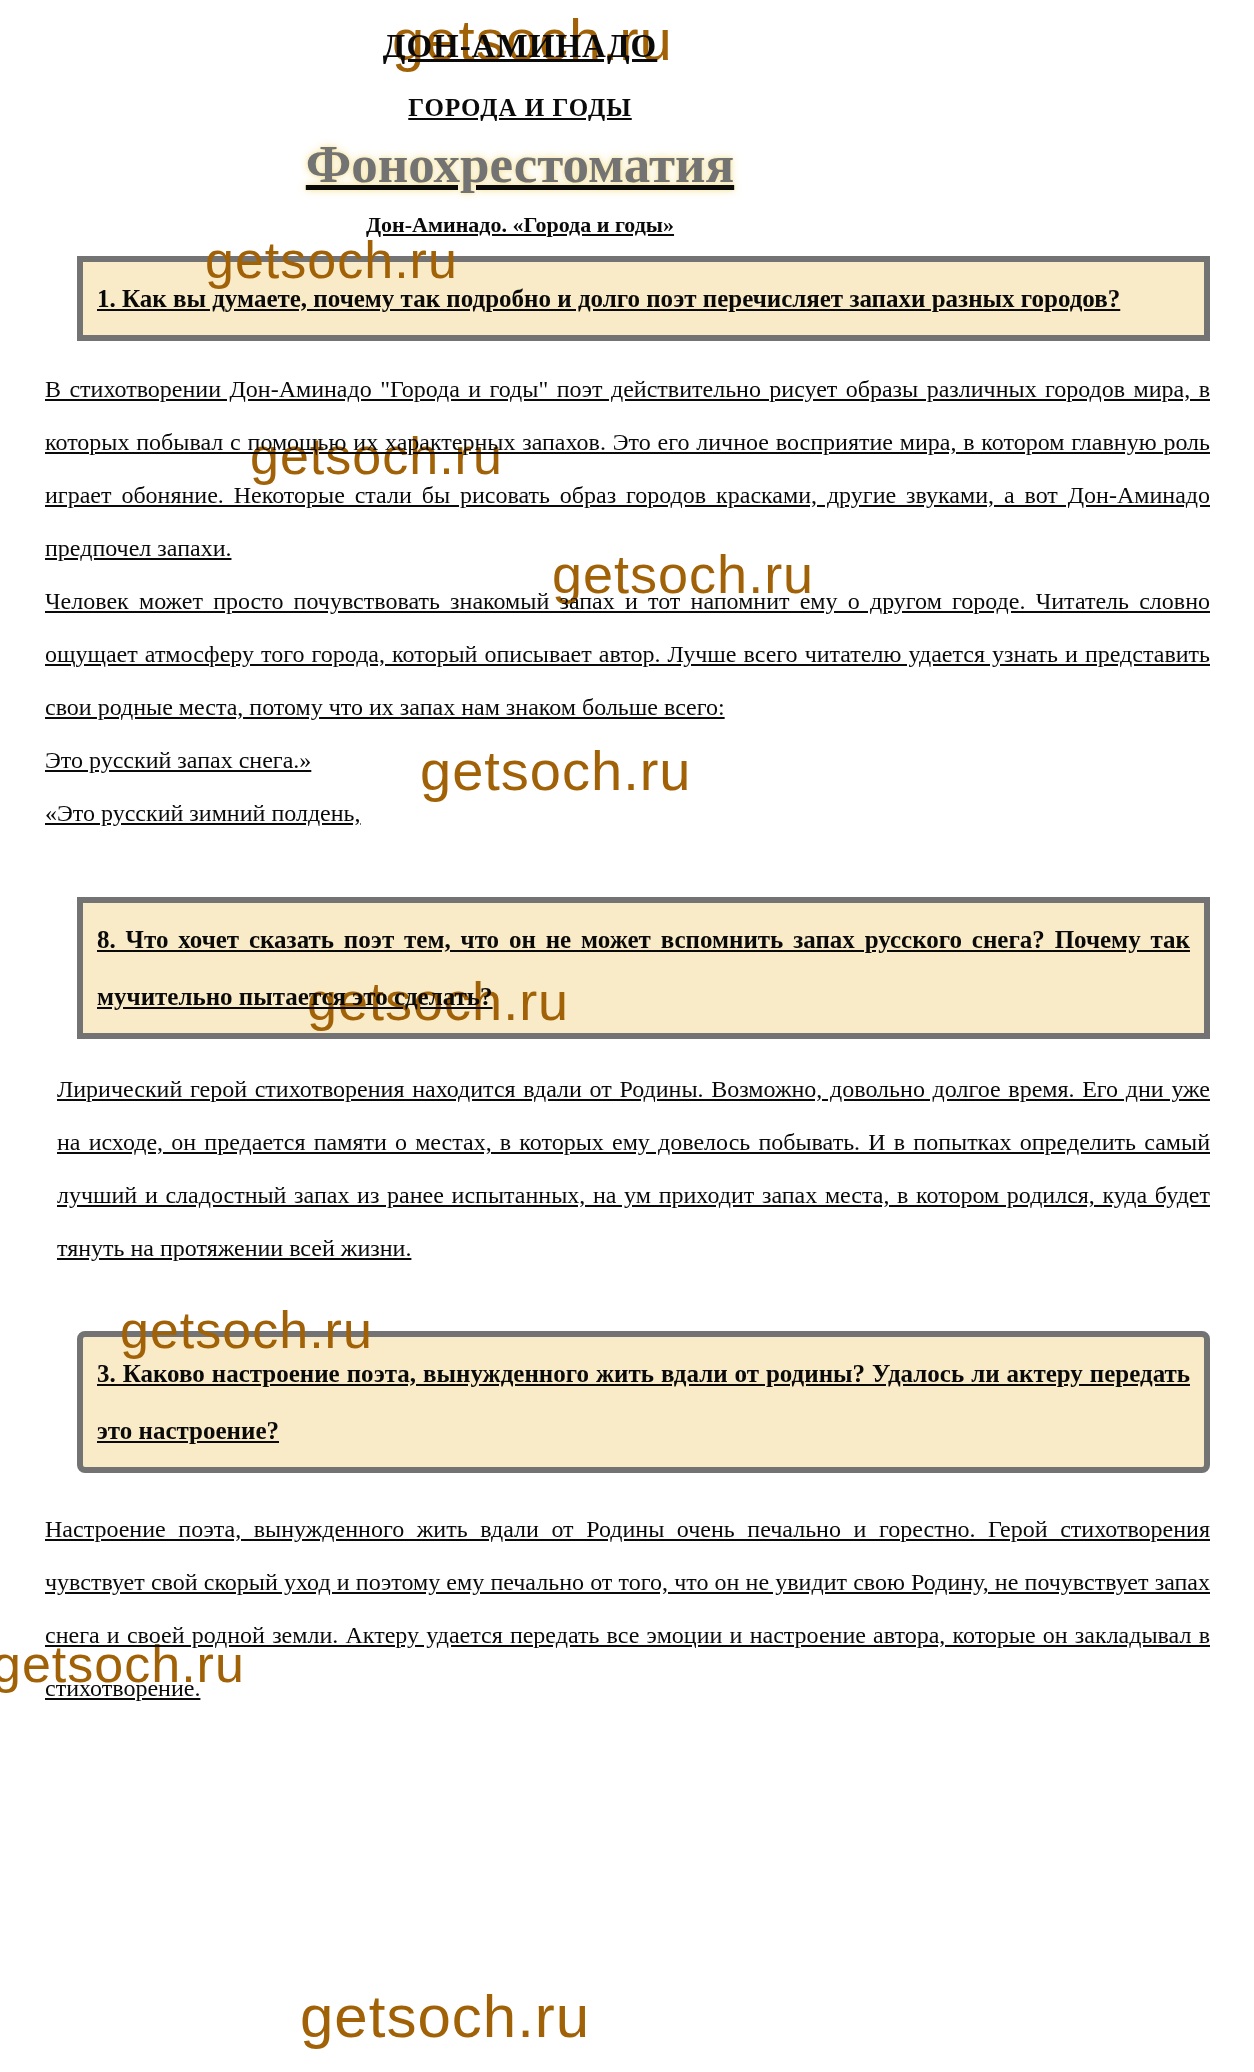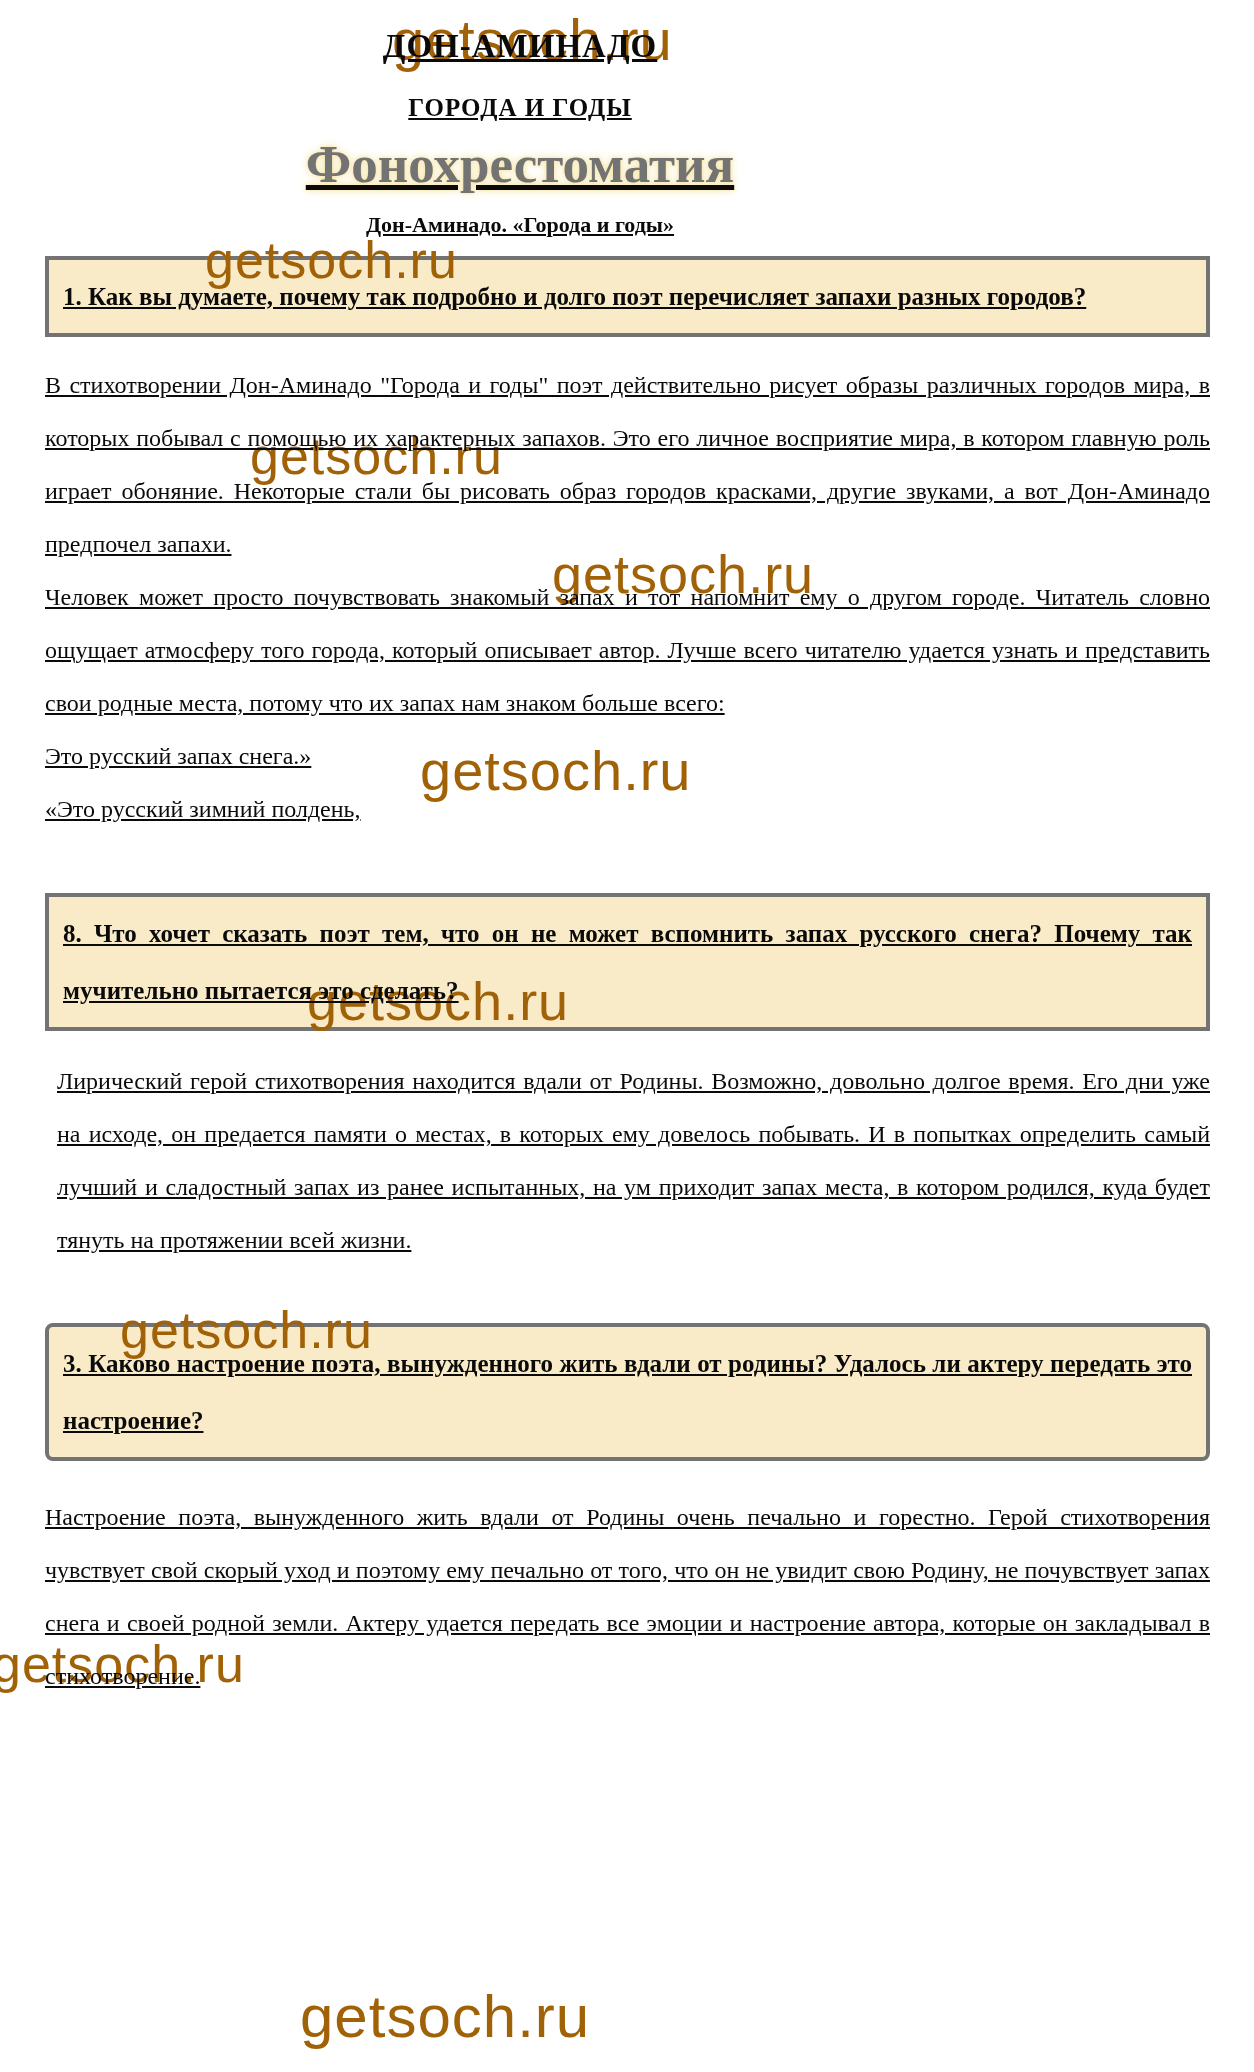--- a/index.html
+++ b/index.html
@@ -47,8 +47,9 @@
   .q-box {
     position: relative;           
     background: #faebc8;
-    border: 4px solid #737373;
+    border: 6px solid #737373;
     padding: 8px 14px;
+    margin-left: 32px;
   }
   .q-text {
     position: relative; z-index: 10;

